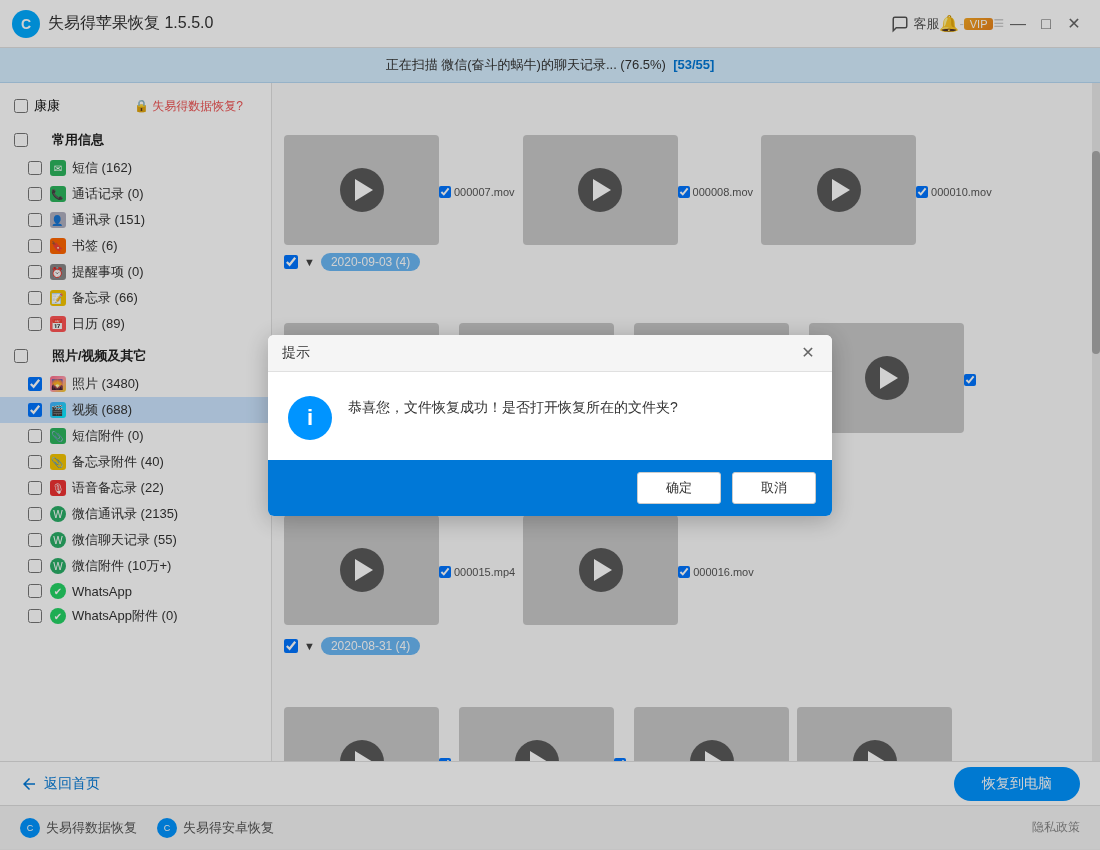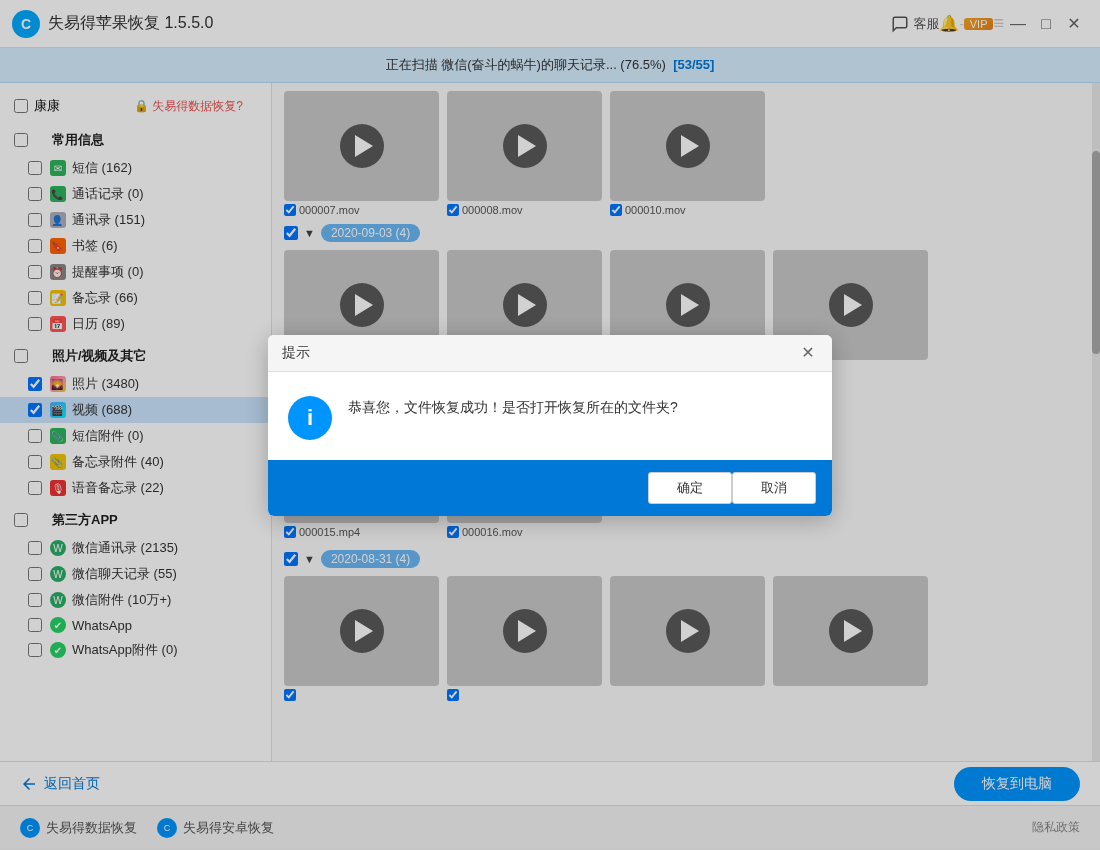--- a/index.html
+++ b/index.html
@@ -94,7 +94,7 @@
     .play-btn::after { content: ''; border-left: 18px solid #fff; border-top: 11px solid transparent; border-bottom: 11px solid transparent; margin-left: 4px; }
     .video-filename { font-size: 11px; color: #555; margin-top: 3px; display: flex; align-items: center; gap: 3px; }
     .video-filename input { width: 12px; height: 12px; }
-    .video-item { display: flex; flex-direction: column; }
+    .video-item { display: flex; flex-direction: row; margin-top: 44px; }
 
     
     .scrollbar-track { position: absolute; right: 0; top: 0; width: 8px; height: 100%; background: #e8e8e8; }

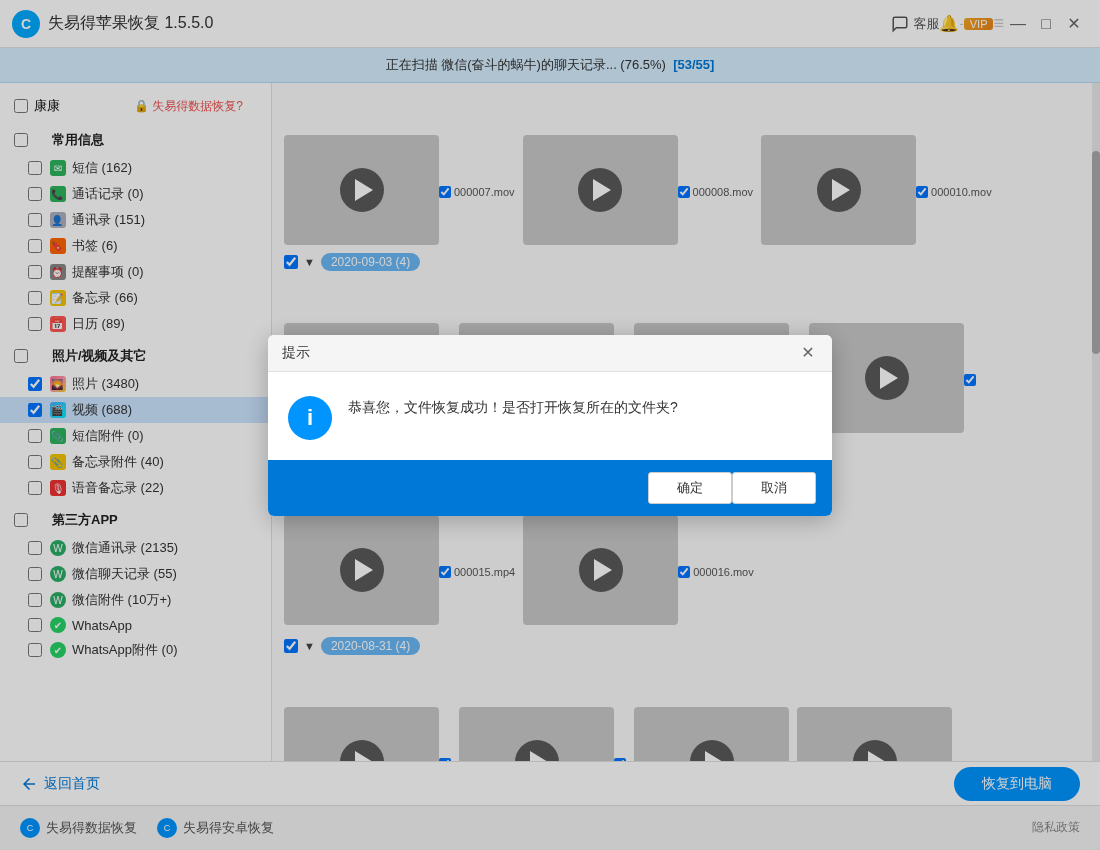--- a/index.html
+++ b/index.html
@@ -168,7 +168,7 @@
       padding: 12px 16px;
       display: flex;
       justify-content: flex-end;
-      gap: 0;
+      gap: 11px;
     }
     .dialog-btn-confirm {
       background: #fff; color: #333; border: 1px solid #ccc;

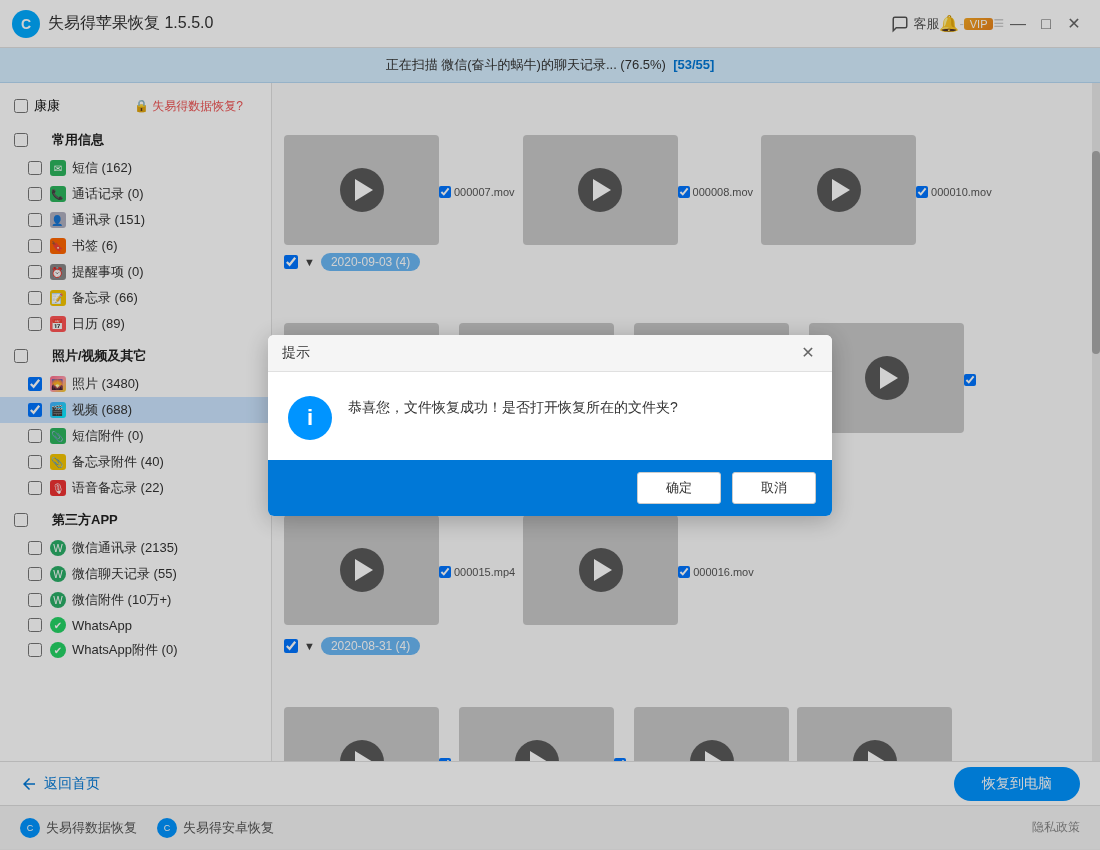--- a/index.html
+++ b/index.html
@@ -298,10 +298,6 @@
         <span>语音备忘录 (22)</span>
     </div>
 
-    <div class="sidebar-group-header">
-      <input type="checkbox" class="sidebar-checkbox" style="">
-      <span>第三方APP</span>
-    </div>
     <div class="sidebar-item">
       <input type="checkbox" style="">
         <span class="item-icon icon-wechat">W</span>

